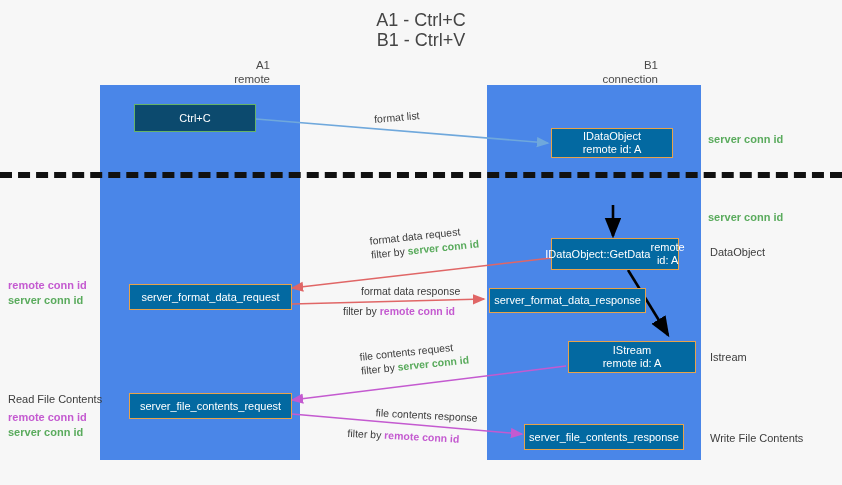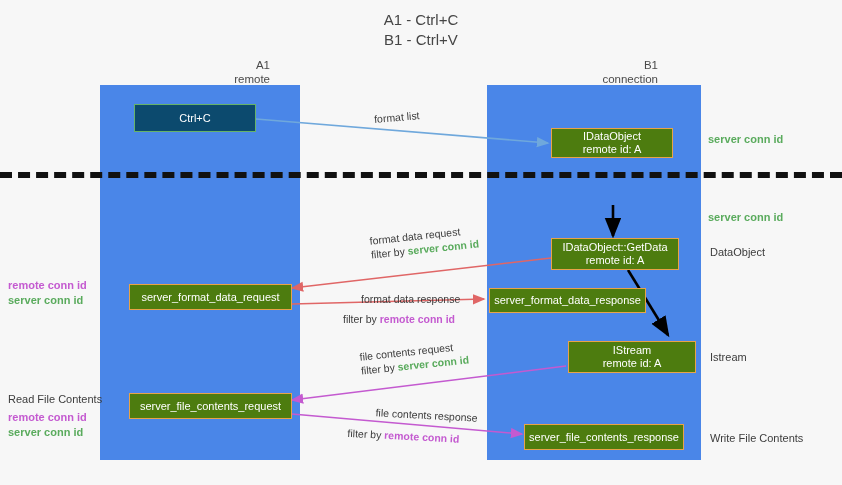--- a/index.html
+++ b/index.html
@@ -15,7 +15,7 @@
   
   .title{
     left:0;right:0;top:10px;text-align:center;
-    font-size:15px;line-height:20px;color:#454545;
+    font-size:18px;line-height:20px;color:#454545;
   }
 
   

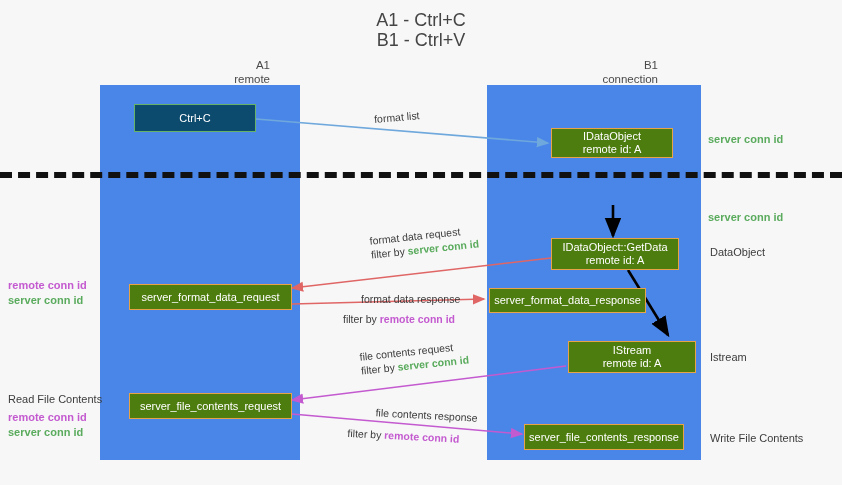--- a/index.html
+++ b/index.html
@@ -35,7 +35,7 @@
   }
   .box.green{background:#0c4a6e;border-color:#66b368;}
   .box.orange{background:#f9b košt;}
-  .box.orange{background:#4d7c0f;border-color:#e8a349;}
+  .box.orange{background:#0369a1;border-color:#e8a349;}
 
   
   .side{font-size:11px;line-height:14px;}

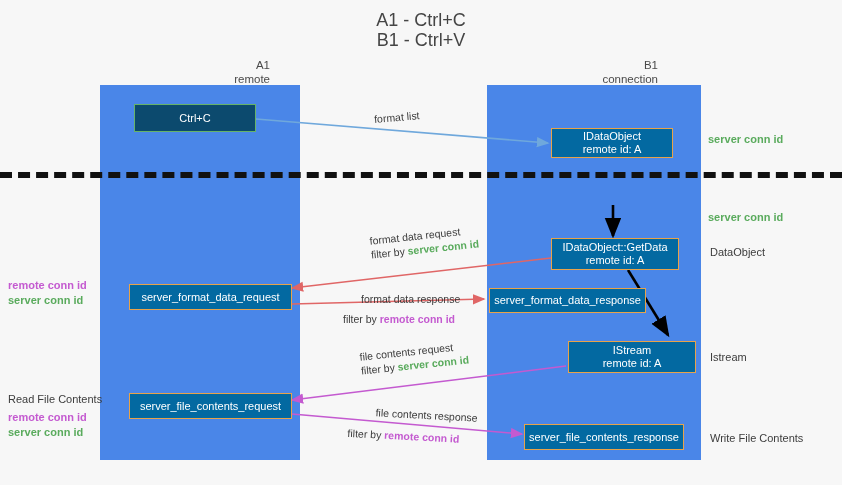--- a/index.html
+++ b/index.html
@@ -127,7 +127,7 @@
   </div>
 
 
-  <div class="abs box orange" style="left:551px;top:238px;width:128px;height:32px;flex-direction:column;">
+  <div class="abs box orange" style="left:551px;top:238px;width:128px;height:32px;flex-direction:row;">
     <span>IDataObject::GetData</span>
     <span>remote id: A</span>
   </div>

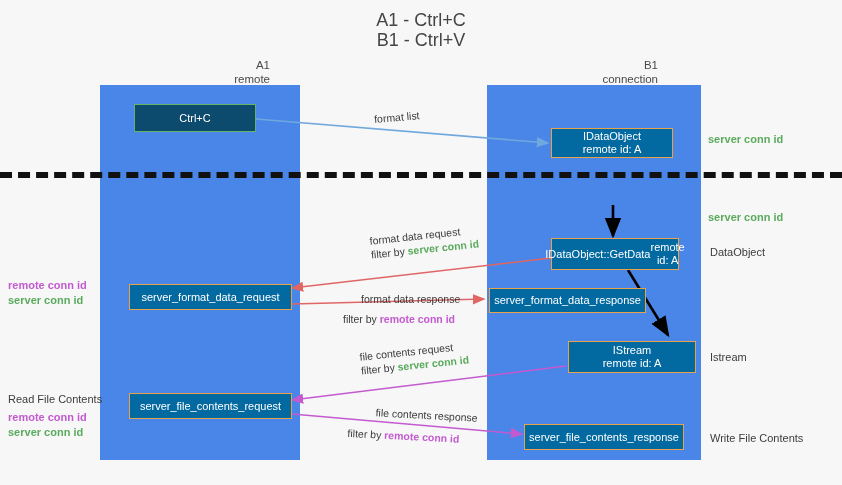--- a/index.html
+++ b/index.html
@@ -156,7 +156,7 @@
     </div>
   </div>
 
-  <div class="abs cap" style="left:361px;top:284px;margin-top:8px;">
+  <div class="abs cap" style="left:361px;top:284px;">
     <div>format data response</div>
     <div style="margin-top:6px;margin-left:-18px;">
       <span>filter by </span><span class="purple-t">remote conn id</span>

